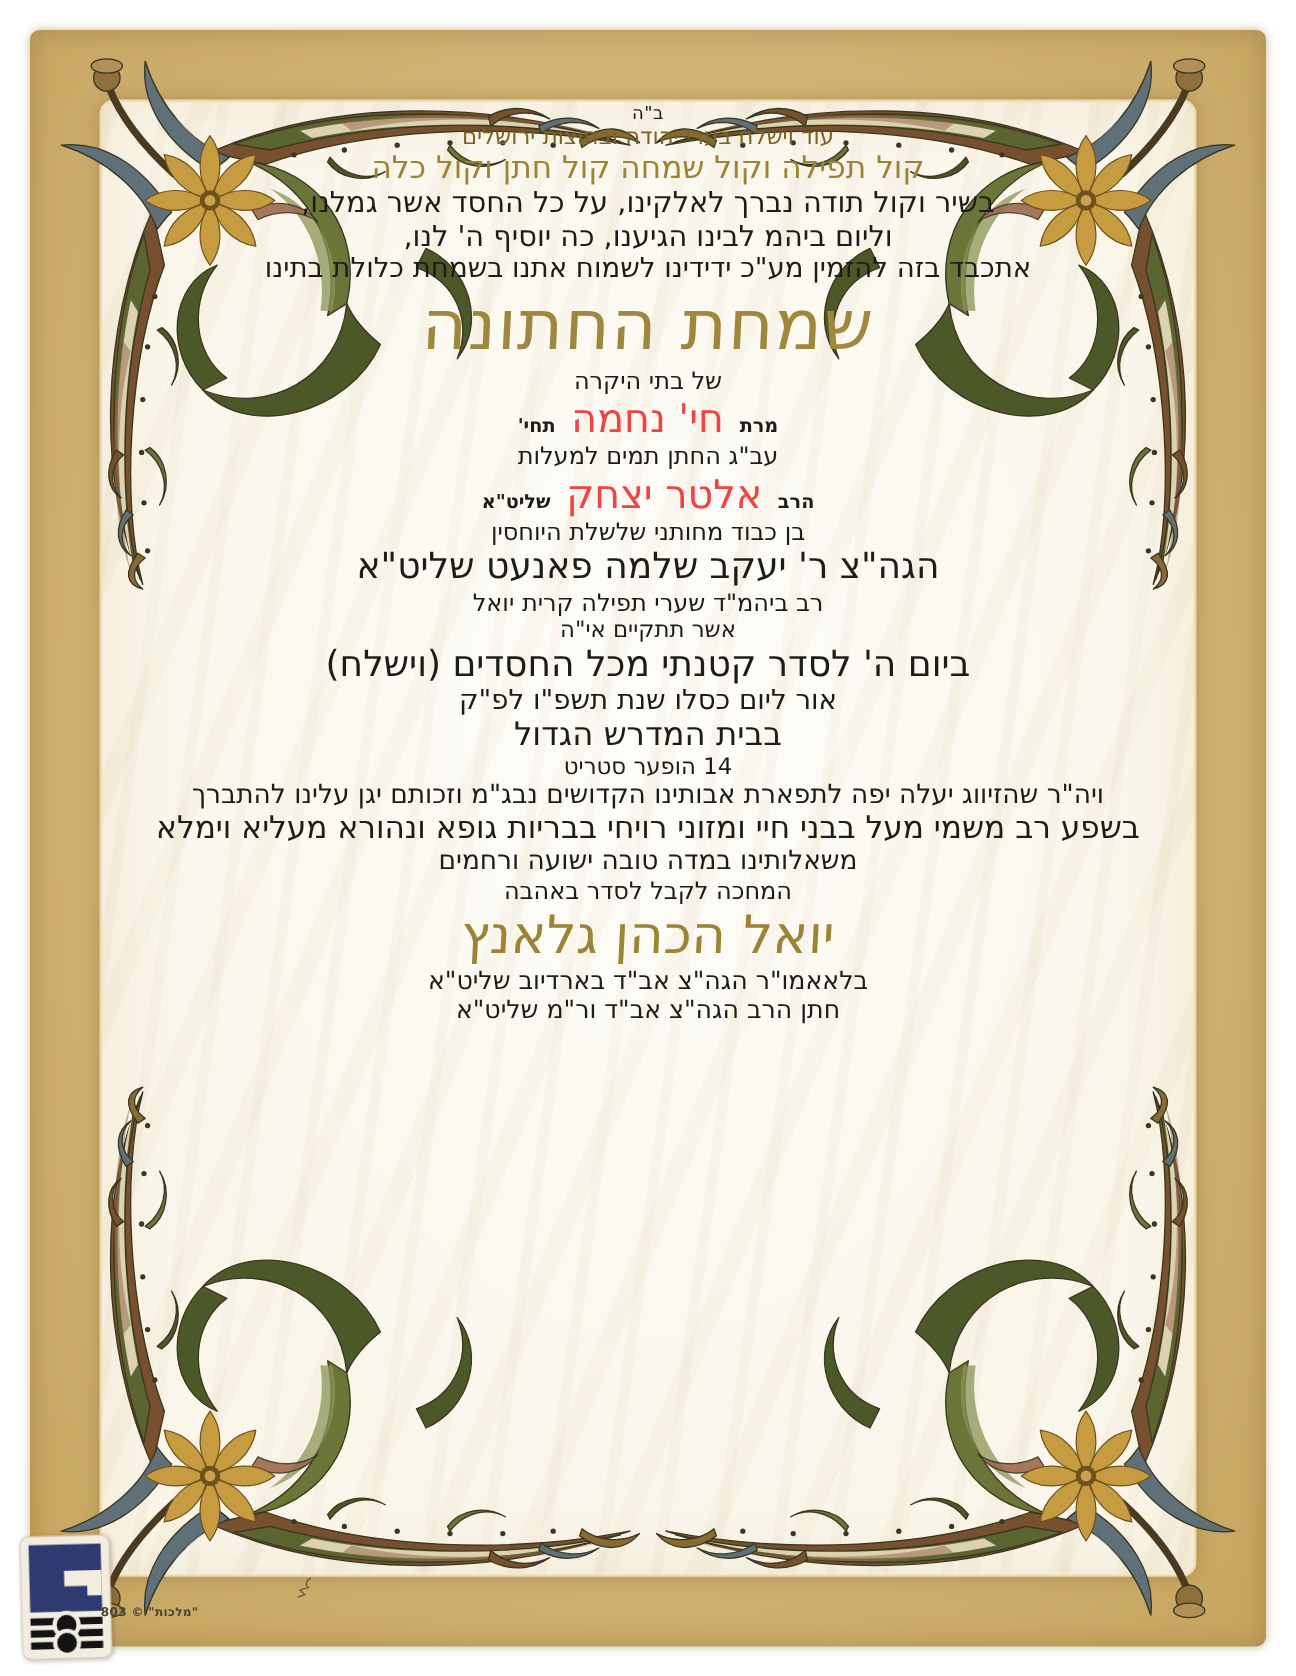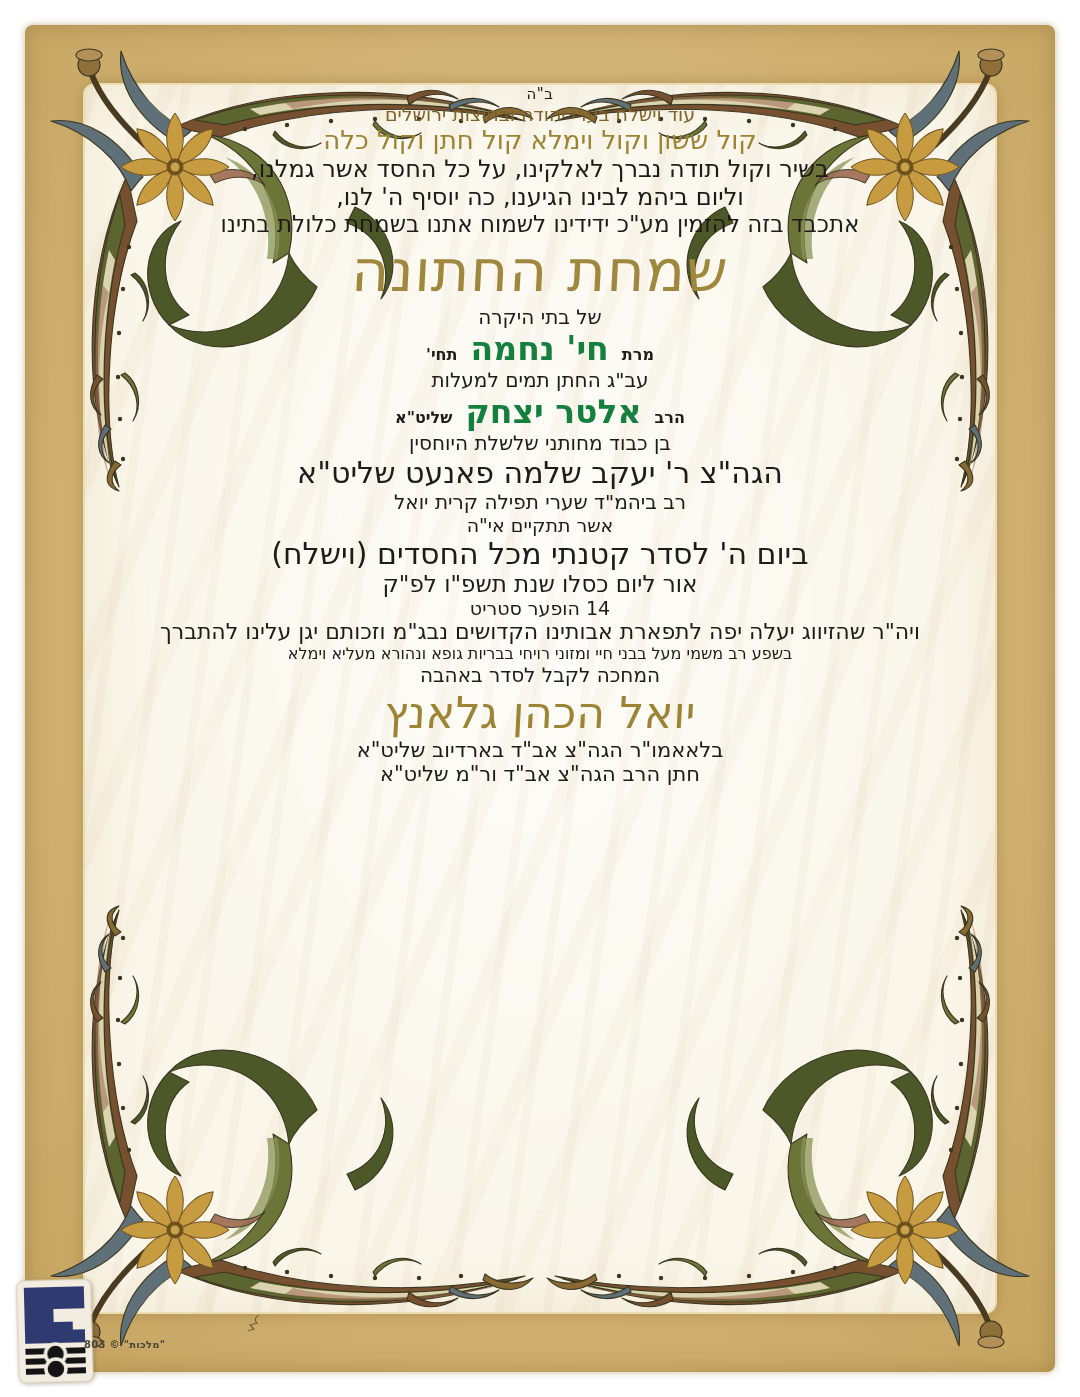--- a/index.html
+++ b/index.html
@@ -175,7 +175,7 @@
   <div class="content" dir="rtl">
     <p class="bsd">ב"ה</p>
     <p class="verse1">עוד וישלח בערי יהודה ובחוצות ירושלים</p>
-    <p class="verse2">קול ששון וקול וימלא קול חתן וקול כלה</p>
+    <p class="verse2">קול תפילה וקול שמחה קול חתן וקול כלה</p>
     <p class="open1">בשיר וקול תודה נברך לאלקינו, על כל החסד אשר גמלנו,</p>
     <p class="open2">וליום ביהמ לבינו הגיענו, כה יוסיף ה' לנו,</p>
     <p class="invite">אתכבד בזה להזמין מע"כ ידידינו לשמוח אתנו בשמחת כלולת בתינו</p>

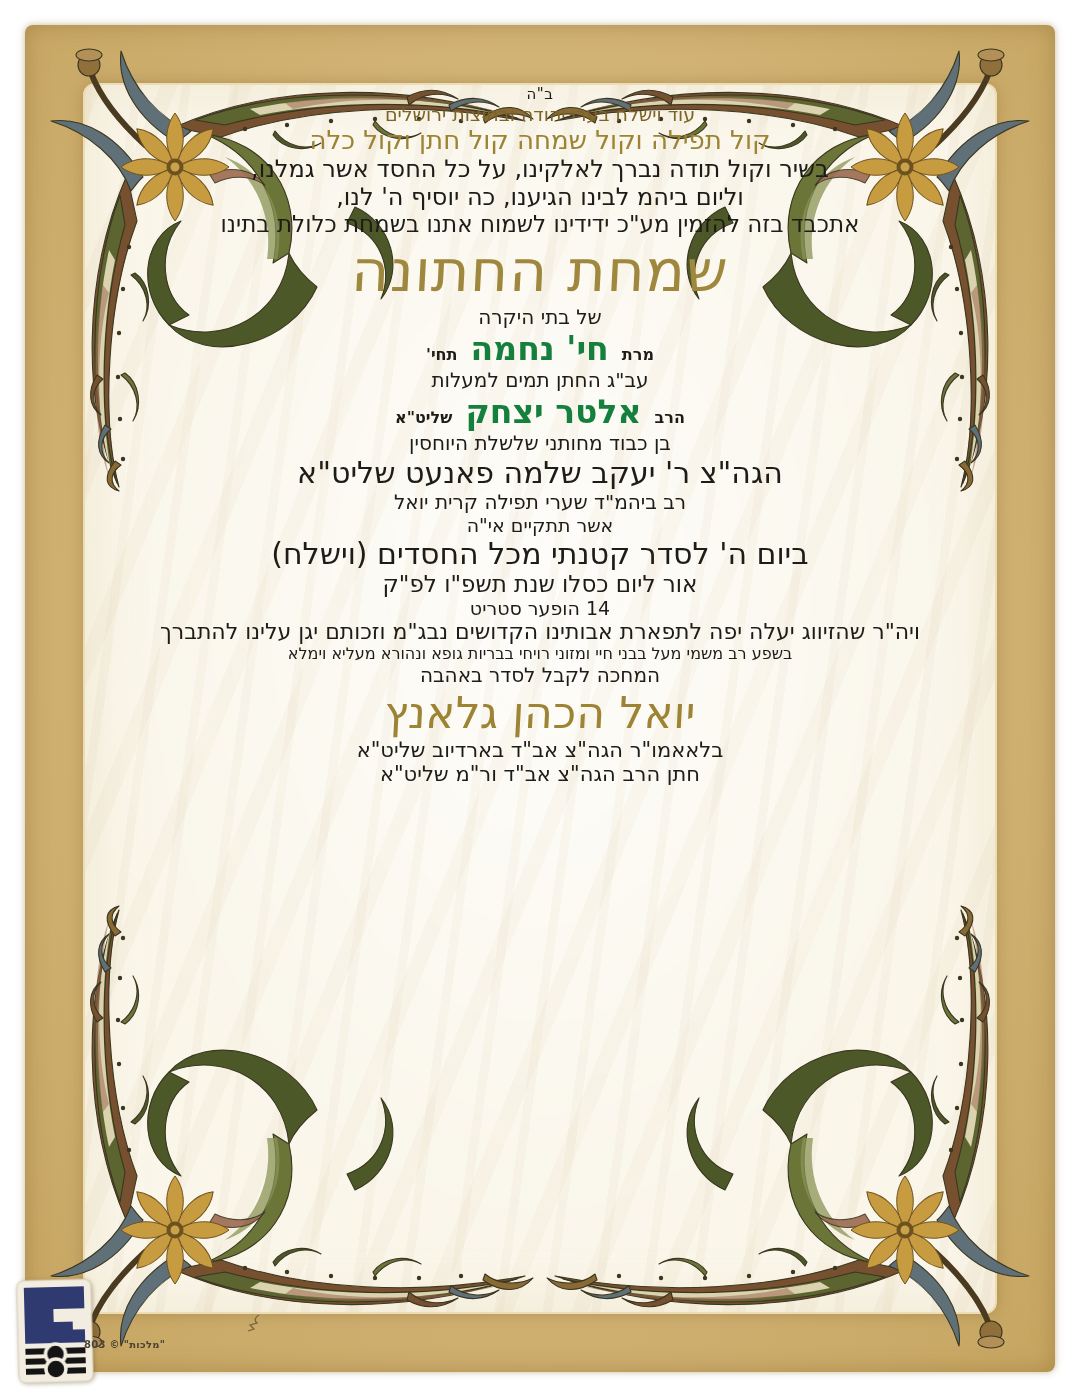--- a/index.html
+++ b/index.html
@@ -51,7 +51,7 @@
   .bride-intro{font-size:20px;margin-top:12px;}
   .name-line{margin-top:6px;}
   .name-line .pre,.name-line .suf{font-size:16px;font-weight:700;}
-  .name-line .big-name{font-size:33px;font-weight:700;color:#15803d;margin:0 8px;}
+  .name-line .big-name{font-size:33px;font-weight:400;color:#ef4444;margin:0 8px;}
   .groom-intro{font-size:20px;margin-top:16px;}
   .father-intro{font-size:20px;font-weight:700;margin-top:32px;}
   .father-name{font-size:30px;font-weight:700;margin-top:9px;}

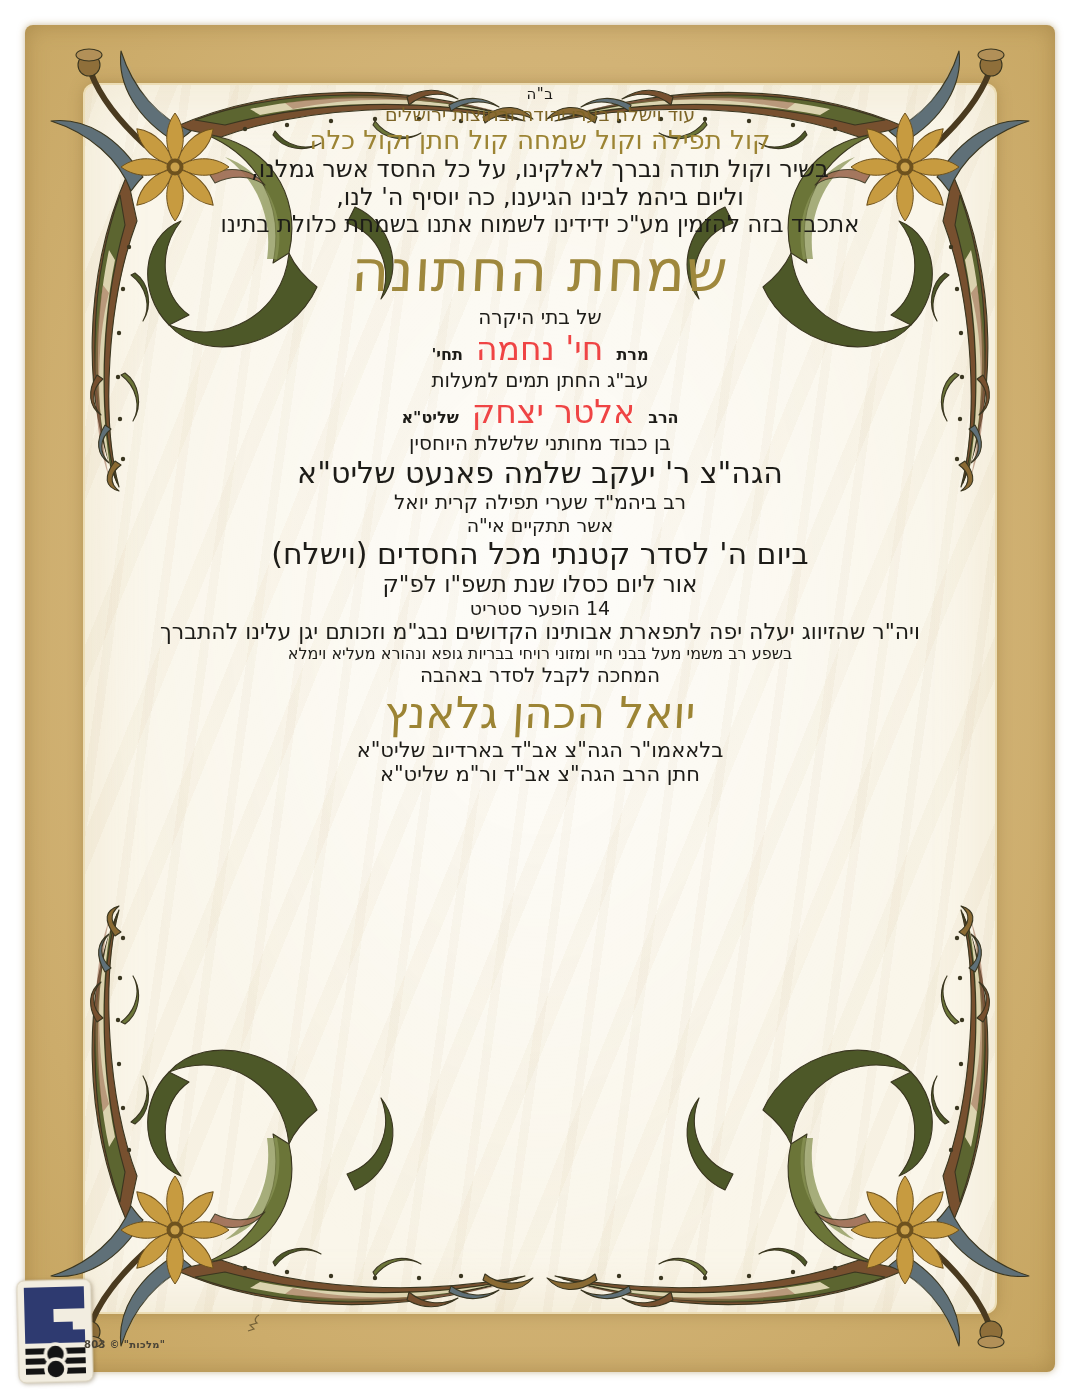--- a/index.html
+++ b/index.html
@@ -198,6 +198,7 @@
     <p class="event-intro">אשר תתקיים אי"ה</p>
     <h2 class="event-day">ביום ה' לסדר קטנתי מכל החסדים (וישלח)</h2>
     <p class="event-date">אור ליום כסלו שנת תשפ"ו לפ"ק</p>
+    <p class="venue">בבית המדרש הגדול</p>
     <p class="address">14 הופער סטריט</p>
     <p class="blessing1">ויה"ר שהזיווג יעלה יפה לתפארת אבותינו הקדושים נבג"מ וזכותם יגן עלינו להתברך</p>
     <p class="blessing2">בשפע רב משמי מעל בבני חיי ומזוני רויחי בבריות גופא ונהורא מעליא וימלא</p>

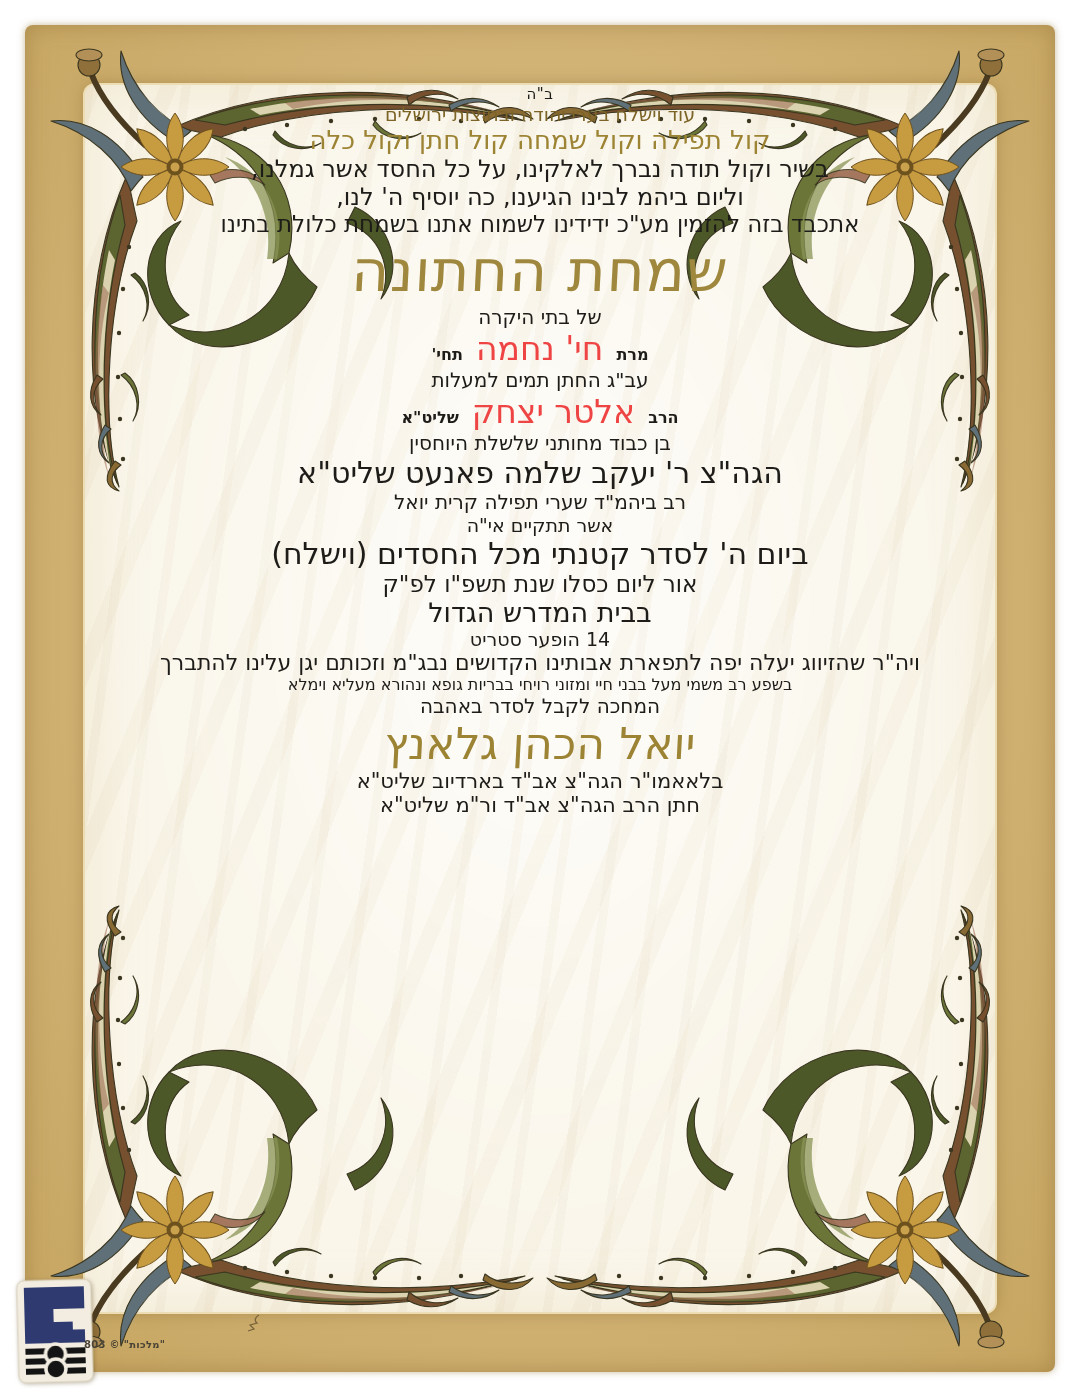--- a/index.html
+++ b/index.html
@@ -62,7 +62,7 @@
   .venue{font-size:27px;font-weight:700;margin-top:11px;}
   .address{font-size:19px;font-weight:700;margin-top:11px;}
   .blessing1{font-size:22px;margin-top:33px;}
-  .blessing2{font-size:16px;margin-top:17px;}
+  .blessing2{font-size:26px;margin-top:17px;}
   .blessing3{font-size:22px;margin-top:17px;}
   .sig-intro{font-size:20px;font-weight:700;margin-top:50px;}
   .sig-name{font-size:44px;font-weight:700;color:#9c8434;margin-top:4px;transform:skewX(-3deg);}

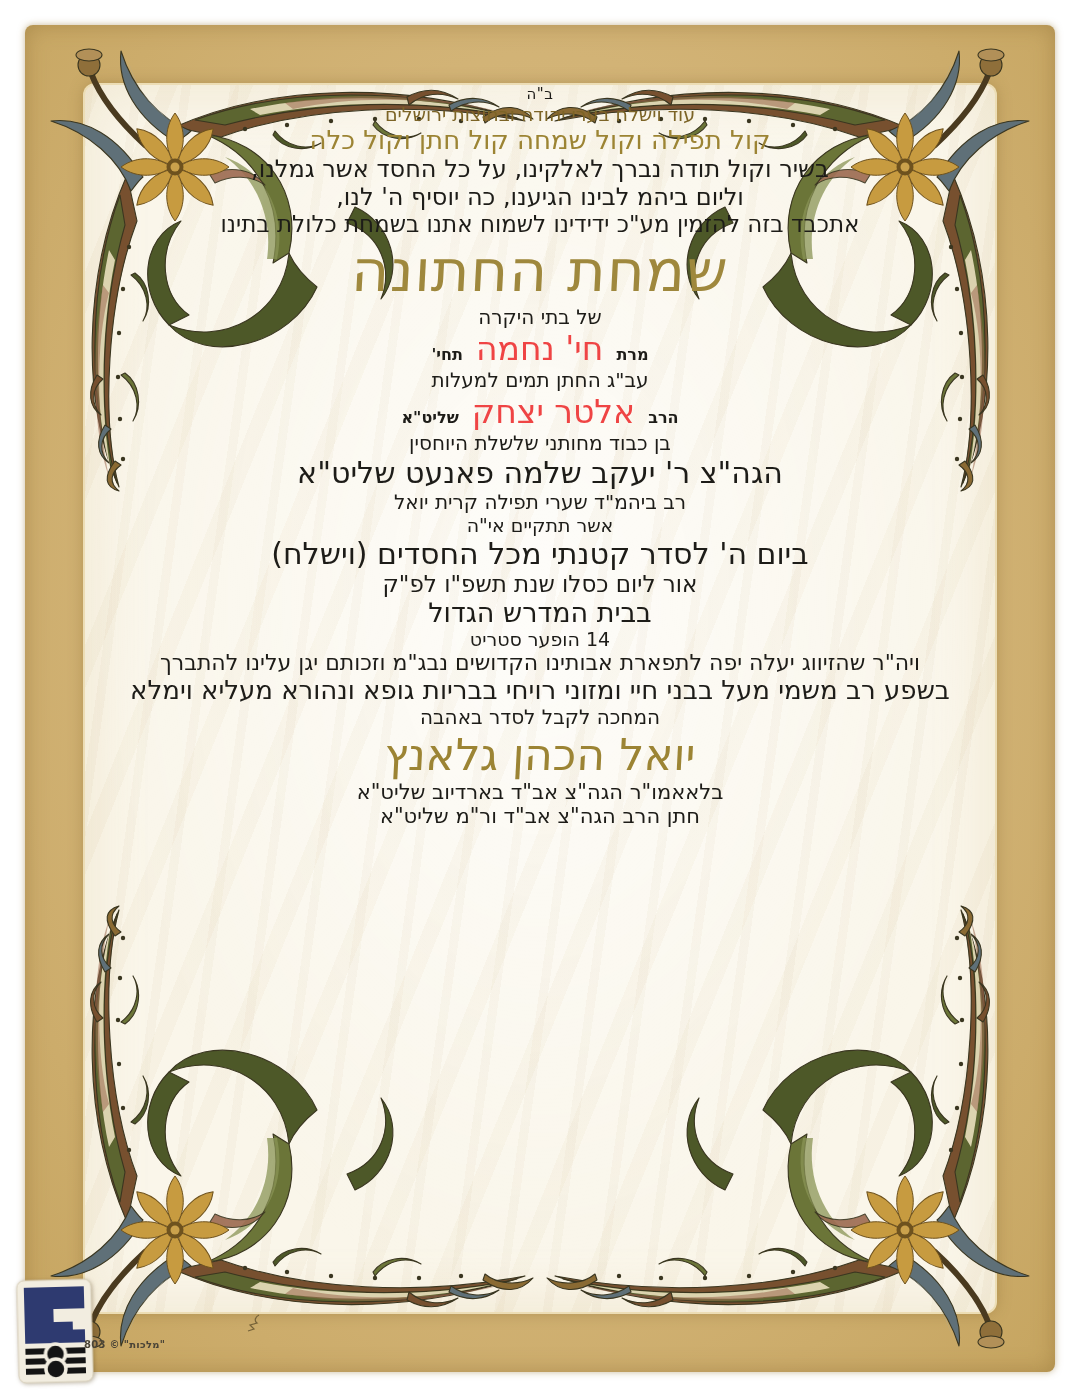--- a/index.html
+++ b/index.html
@@ -202,6 +202,7 @@
     <p class="address">14 הופער סטריט</p>
     <p class="blessing1">ויה"ר שהזיווג יעלה יפה לתפארת אבותינו הקדושים נבג"מ וזכותם יגן עלינו להתברך</p>
     <p class="blessing2">בשפע רב משמי מעל בבני חיי ומזוני רויחי בבריות גופא ונהורא מעליא וימלא</p>
+    <p class="blessing3">משאלותינו במדה טובה ישועה ורחמים</p>
     <p class="sig-intro">המחכה לקבל לסדר באהבה</p>
     <h1 class="sig-name">יואל הכהן גלאנץ</h1>
     <p class="sig1">בלאאמו"ר הגה"צ אב"ד בארדיוב שליט"א</p>

